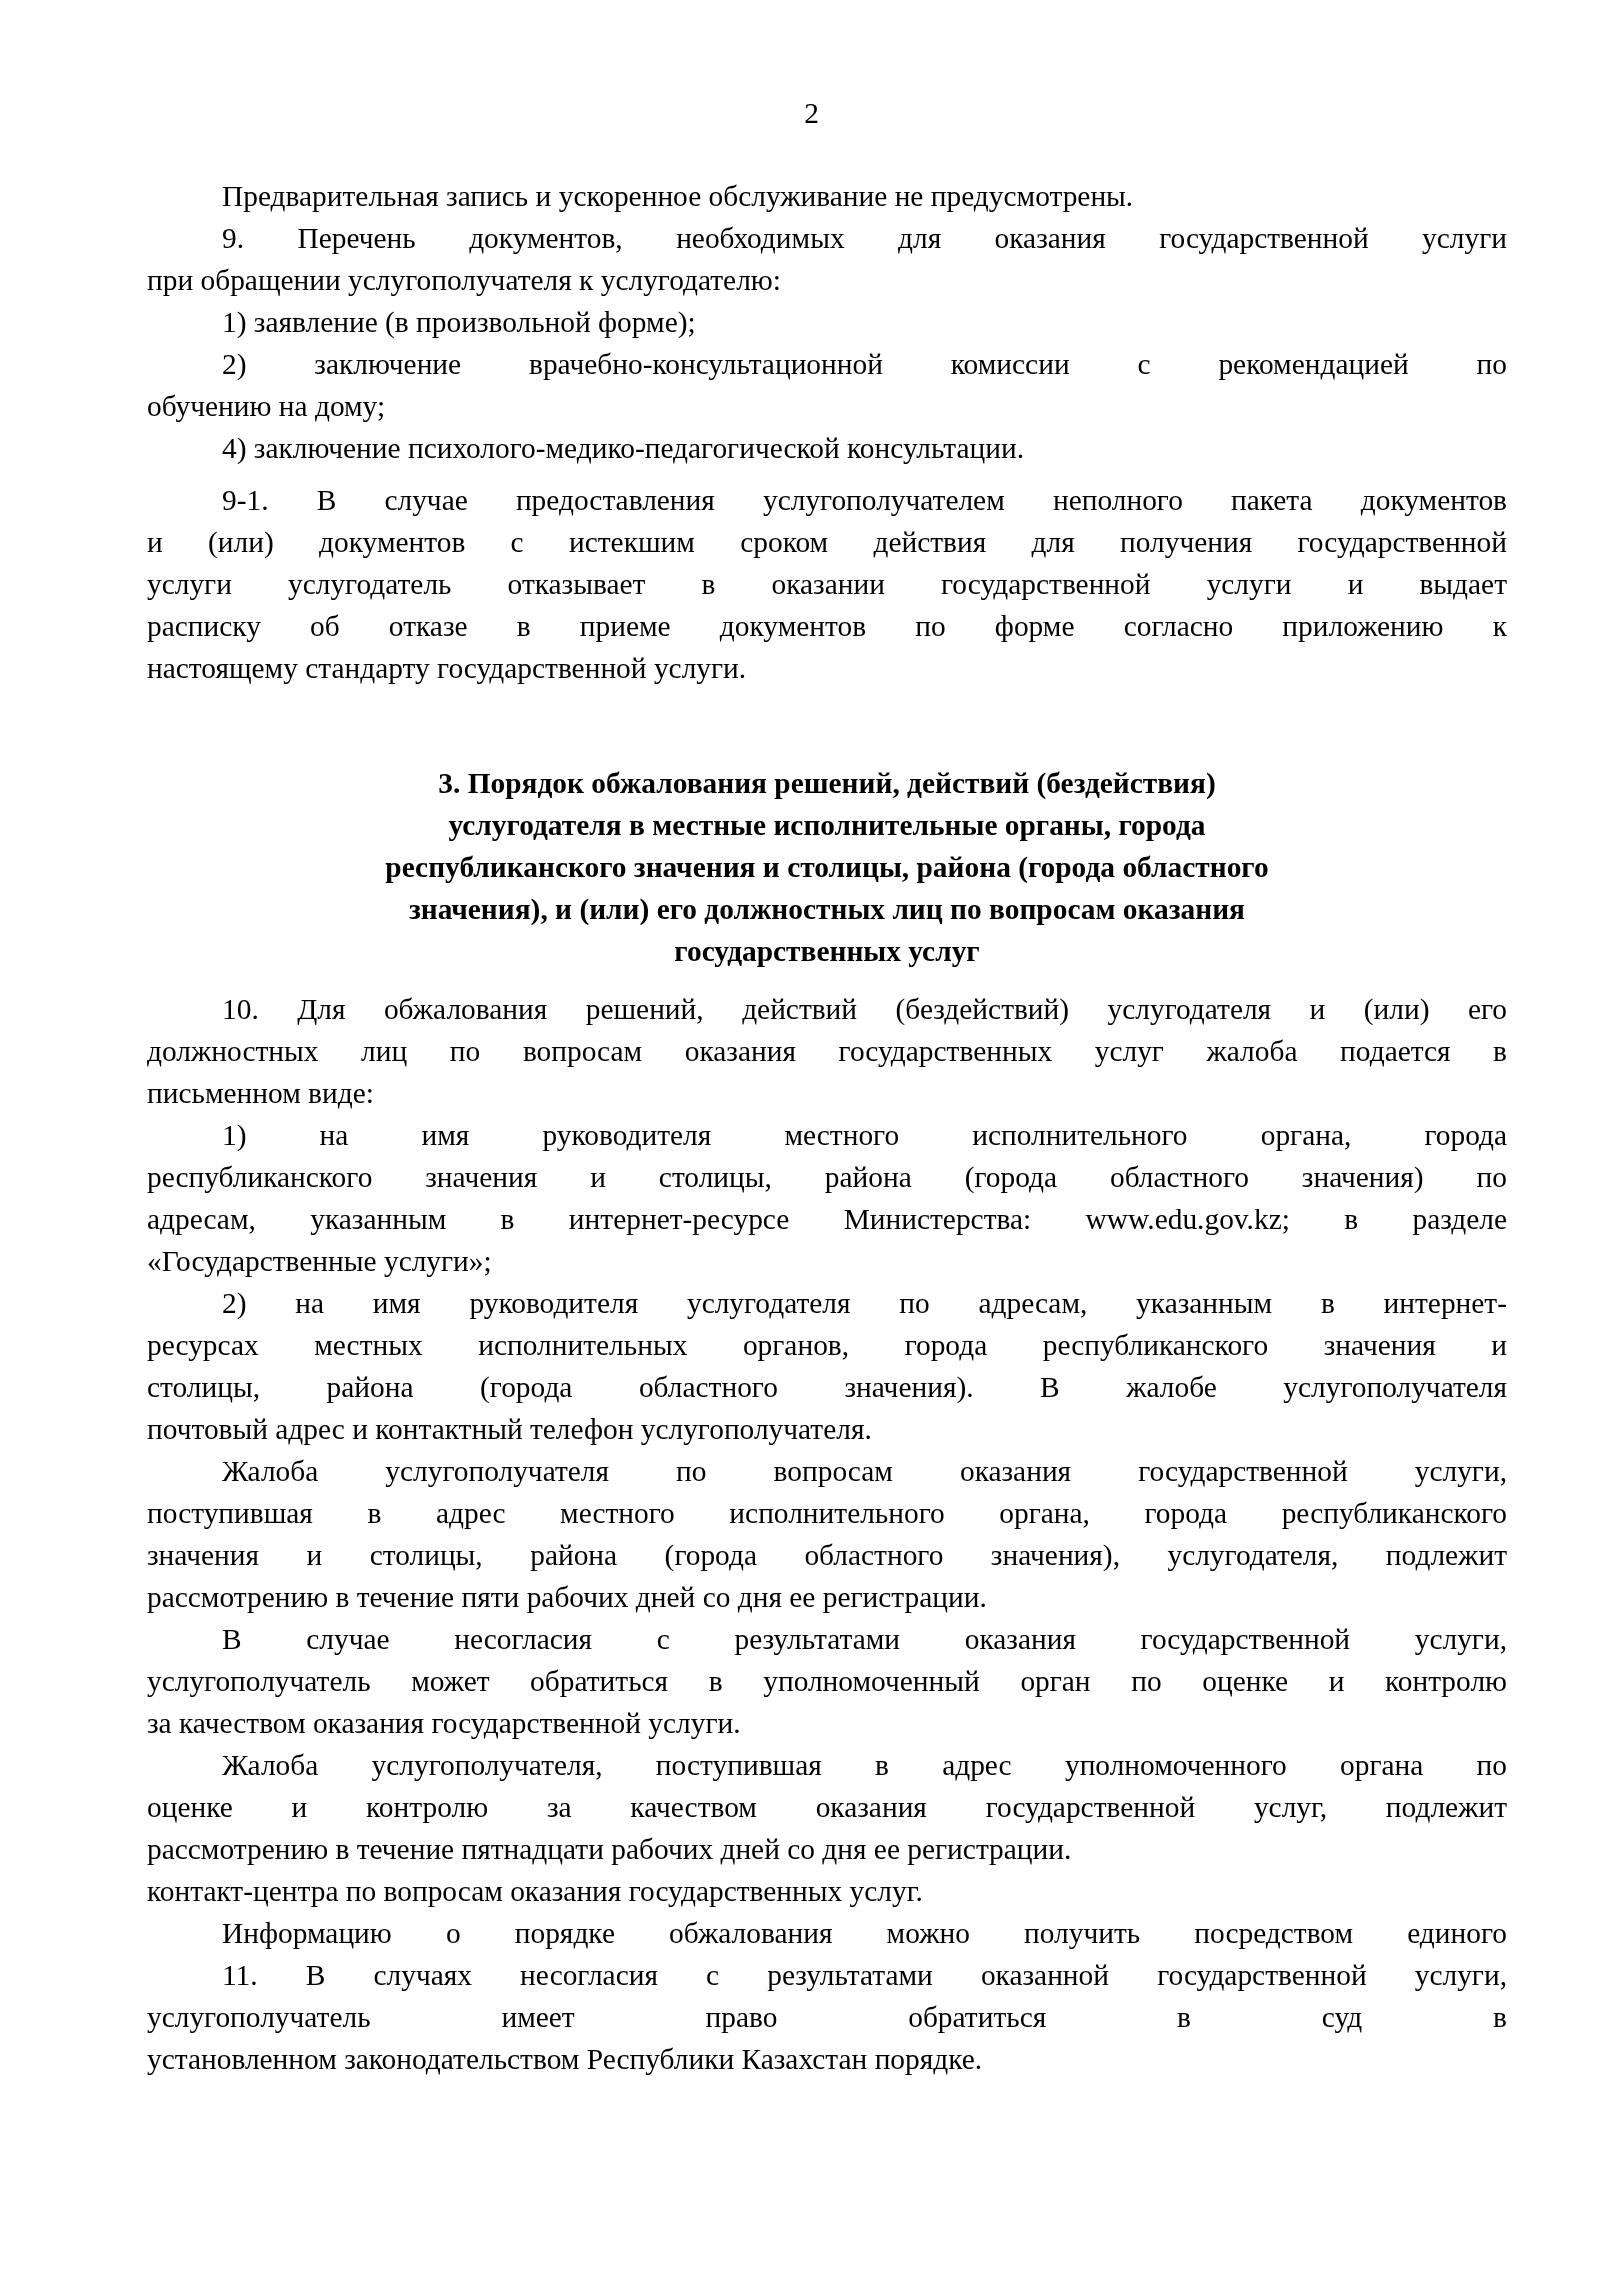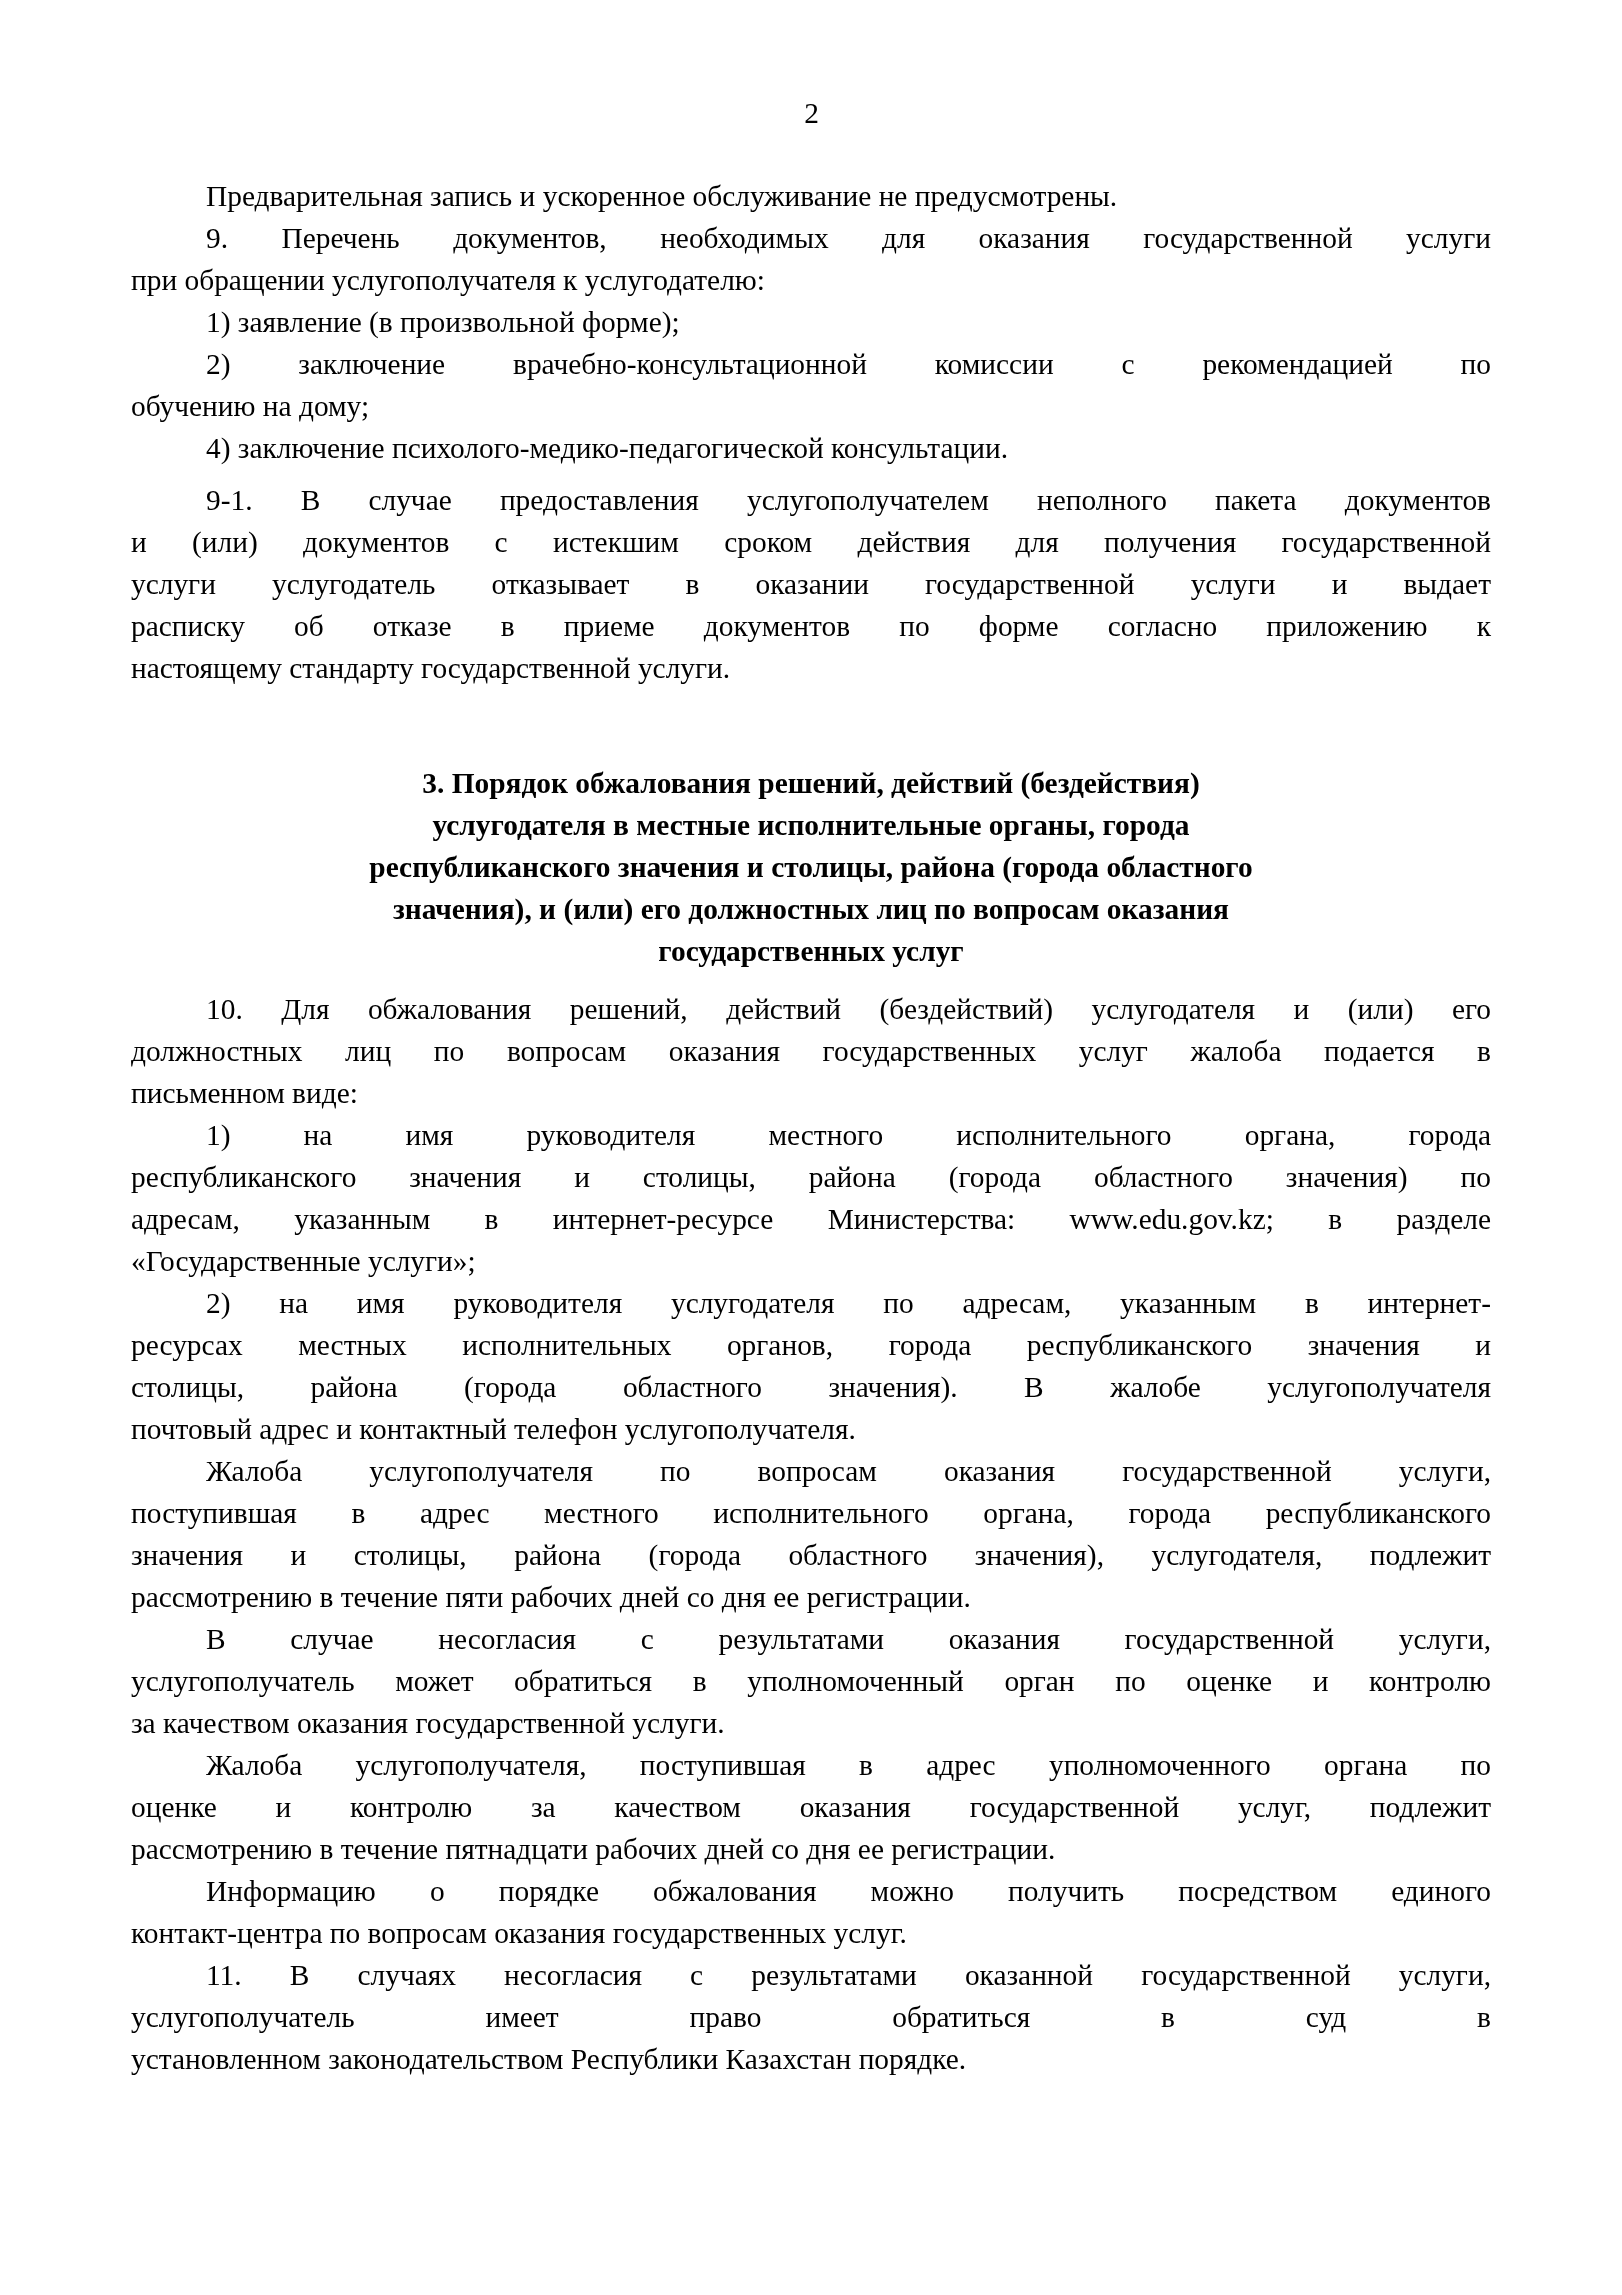--- a/index.html
+++ b/index.html
@@ -27,7 +27,7 @@
   }
   .content {
     position: absolute;
-    left: 131px;
+    left: 147px;
     top: 175px;
     width: 1360px;
     font-size: 29.4px;

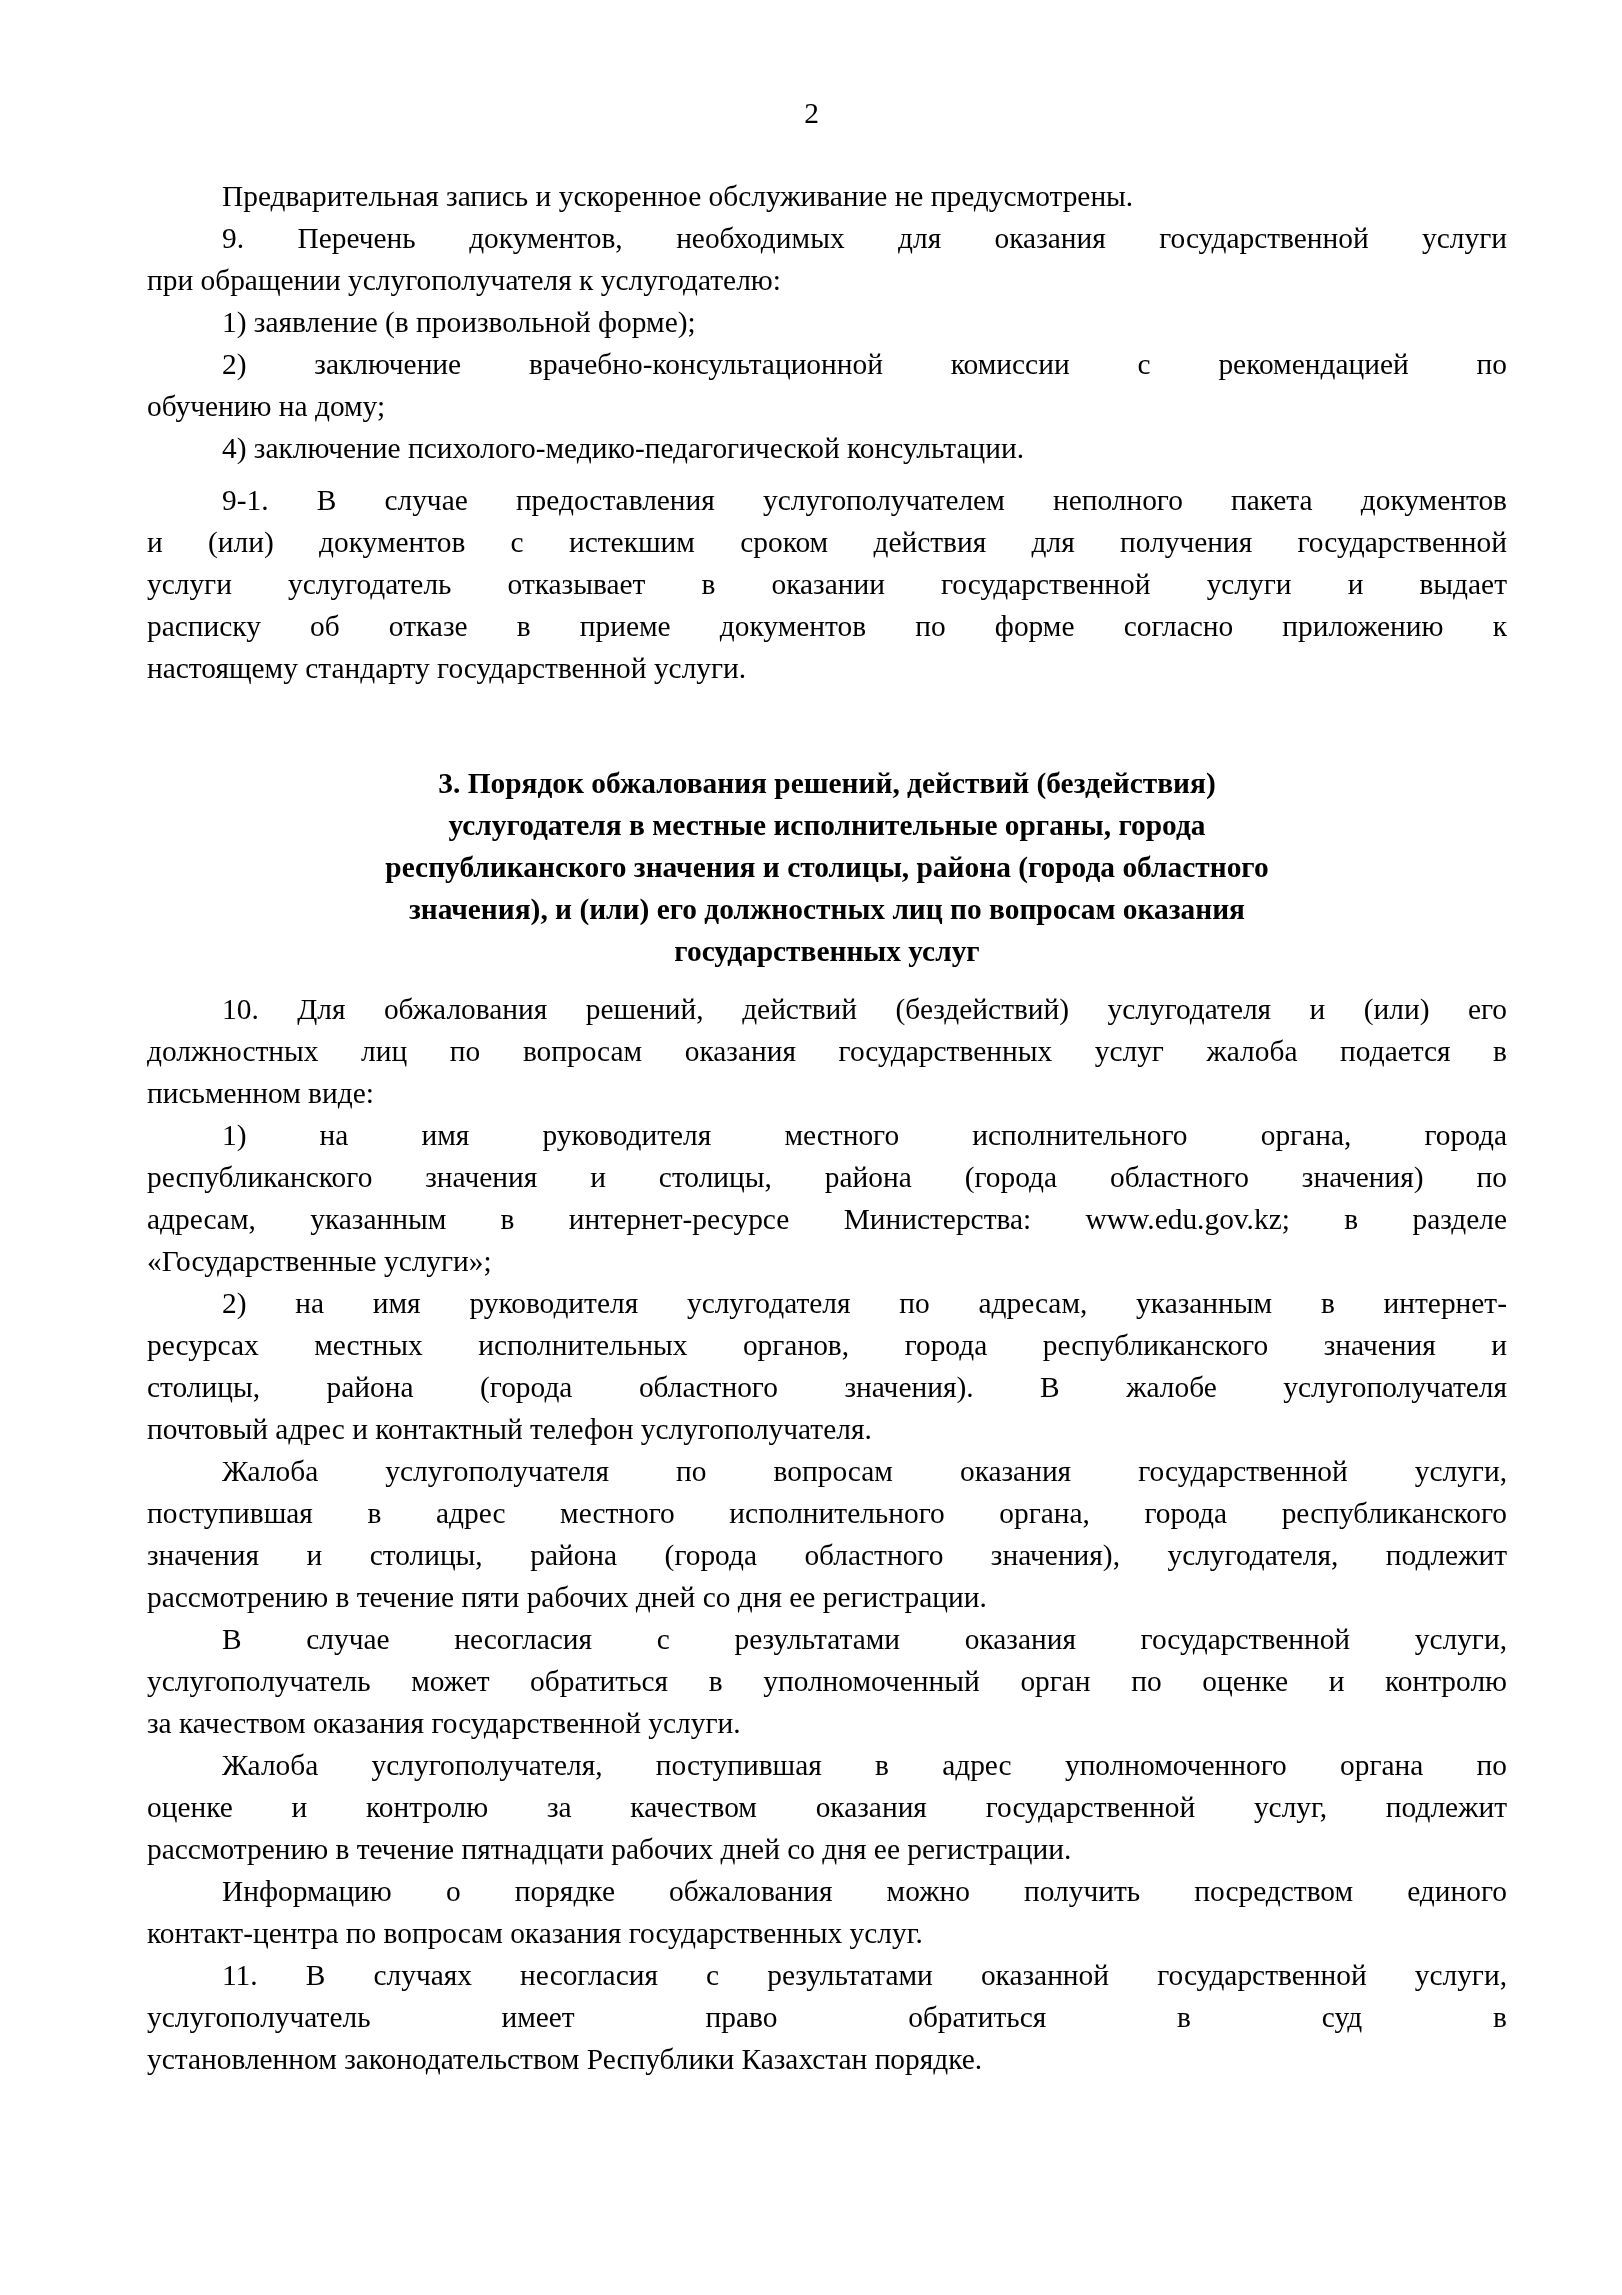--- a/index.html
+++ b/index.html
@@ -138,8 +138,8 @@
     </div>
 
     <div class="para">
+      <div class="line lastline">контакт-центра по вопросам оказания государственных услуг.</div>
       <div class="line firstline">Информацию о порядке обжалования можно получить посредством единого</div>
-      <div class="line lastline">контакт-центра по вопросам оказания государственных услуг.</div>
     </div>
 
     <div class="para">

